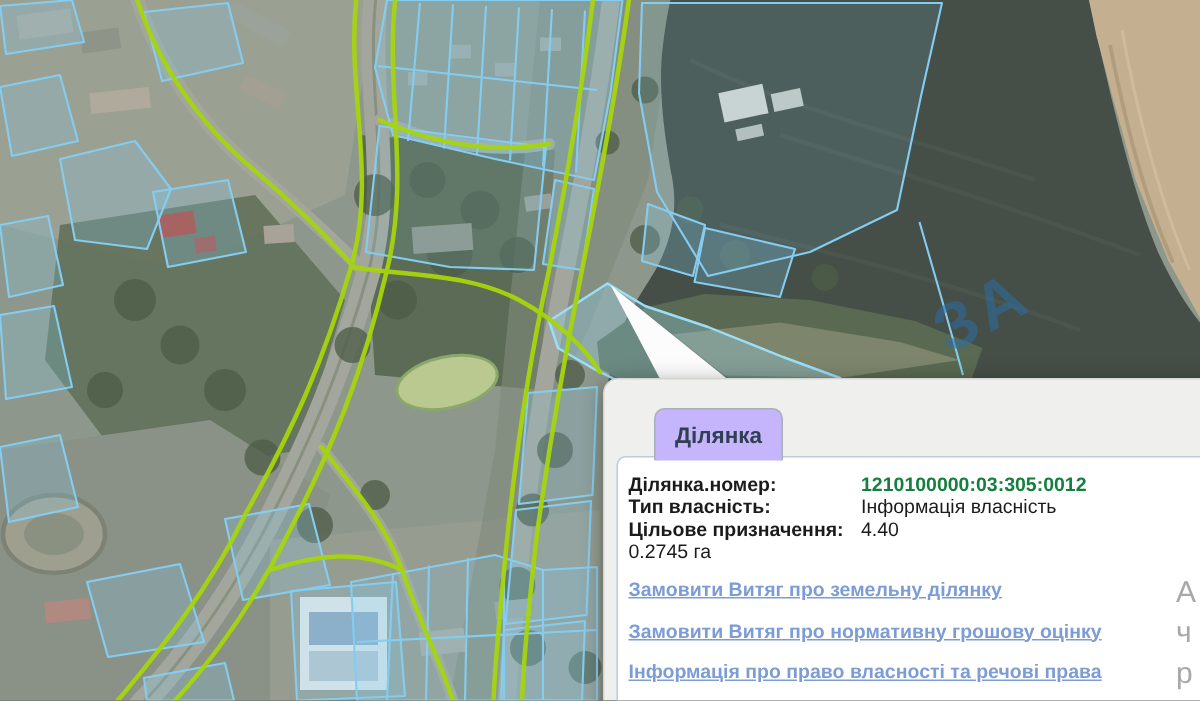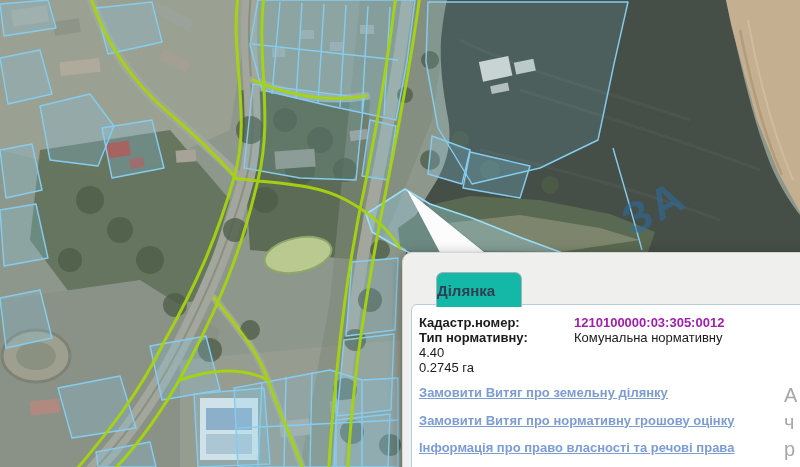--- a/index.html
+++ b/index.html
@@ -12,9 +12,9 @@
          background:#efefed;border:1px solid #d5d5d3;border-radius:10px;
          box-shadow:0 3px 14px rgba(0,0,0,.35);}
   .tab{position:absolute;left:33px;top:19px;width:84px;height:34px;
-       background:#14b8a6;border:1px solid #a9b0b7;border-bottom:none;
+       background:#c4b5fd;border:1px solid #a9b0b7;border-bottom:none;
        border-radius:7px 7px 0 0;z-index:2;
-       display:flex;align-items:center;justify-content:flex-start;
+       display:flex;align-items:center;justify-content:center;
        font-size:15px;font-weight:bold;color:#323e52;cursor:pointer;}
   .panel{position:absolute;left:8px;right:10px;top:51px;bottom:6px;
          background:#ffffff;border:1px solid #b9cbdc;border-radius:6px;z-index:1;}

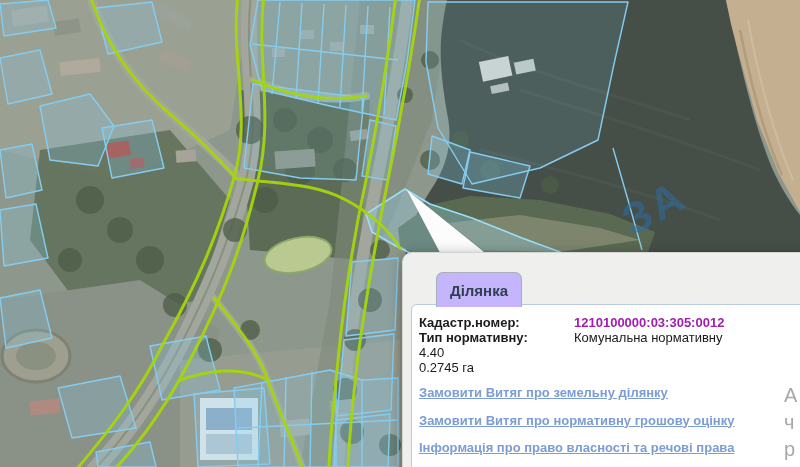--- a/index.html
+++ b/index.html
@@ -185,7 +185,7 @@
     <div class="panel">
       <div class="rows">
         <div class="row">
-          <span class="lbl">Кадастр.номер:</span>
+          <span class="lbl">Ділянка.номер:</span>
           <span class="val bold">1210100000:03:305:0012</span>
         </div>
         <div class="row">

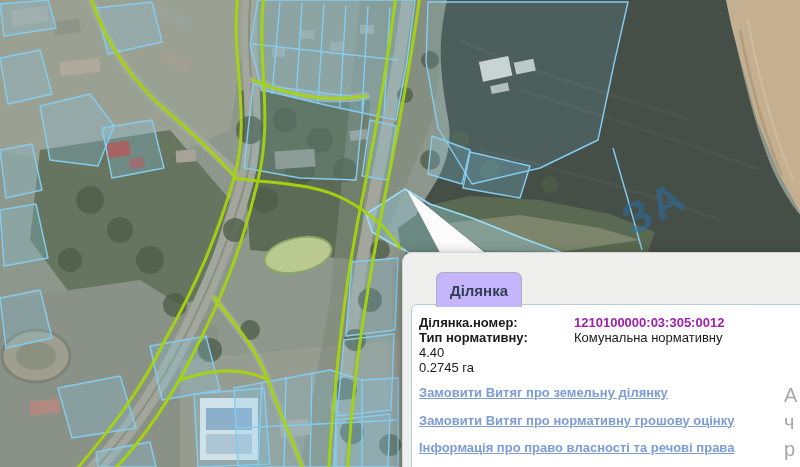--- a/index.html
+++ b/index.html
@@ -22,7 +22,7 @@
   .row{display:flex;}
   .lbl{width:155px;font-weight:bold;white-space:nowrap;}
   .val{font-weight:normal;white-space:nowrap;}
-  .val.bold{font-weight:bold;color:#a21caf;}
+  .val.bold{font-weight:bold;color:#15803d;}
   .links{padding:11px 0 0 7px;}
   .plink{display:block;font-size:13px;font-weight:bold;line-height:14px;
          margin-bottom:13.5px;color:#7c9cd6;text-decoration:underline;white-space:nowrap;}

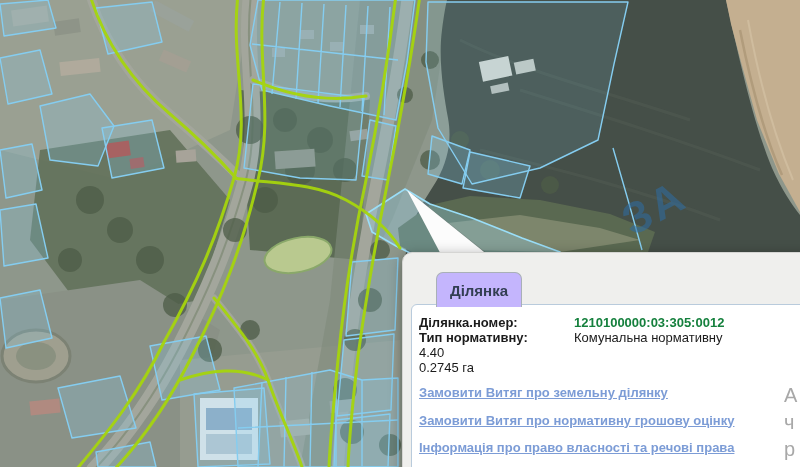--- a/index.html
+++ b/index.html
@@ -189,7 +189,7 @@
           <span class="val bold">1210100000:03:305:0012</span>
         </div>
         <div class="row">
-          <span class="lbl">Тип нормативну:</span>
+          <span class="lbl">Тип власність:</span>
           <span class="val">Комунальна нормативну</span>
         </div>
         <div class="row">

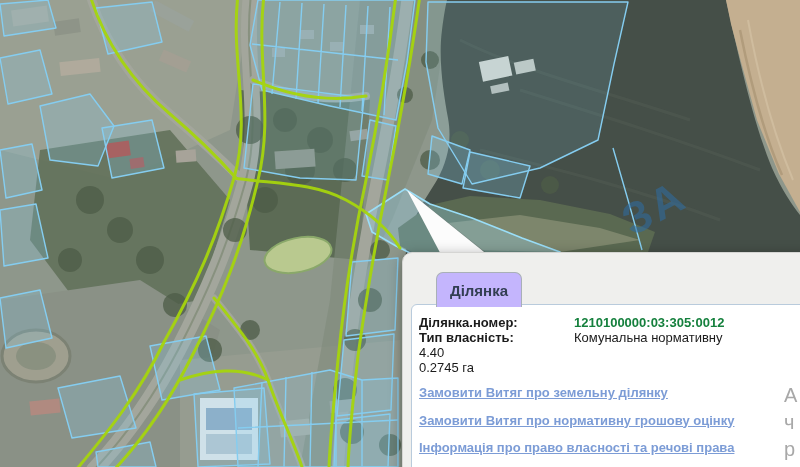--- a/index.html
+++ b/index.html
@@ -190,7 +190,7 @@
         </div>
         <div class="row">
           <span class="lbl">Тип власність:</span>
-          <span class="val">Комунальна нормативну</span>
+          <span class="val">Інформація власність</span>
         </div>
         <div class="row">
           <span class="val">4.40</span>

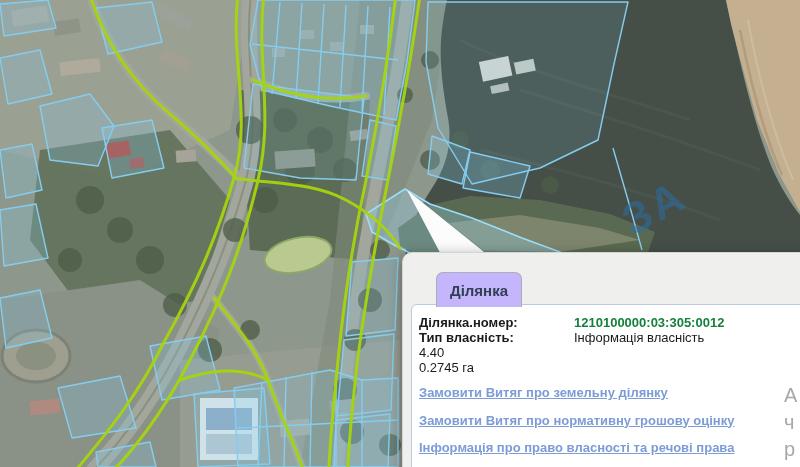--- a/index.html
+++ b/index.html
@@ -193,6 +193,7 @@
           <span class="val">Інформація власність</span>
         </div>
         <div class="row">
+          <span class="lbl">Цільове призначення:</span>
           <span class="val">4.40</span>
         </div>
         <div class="row">

